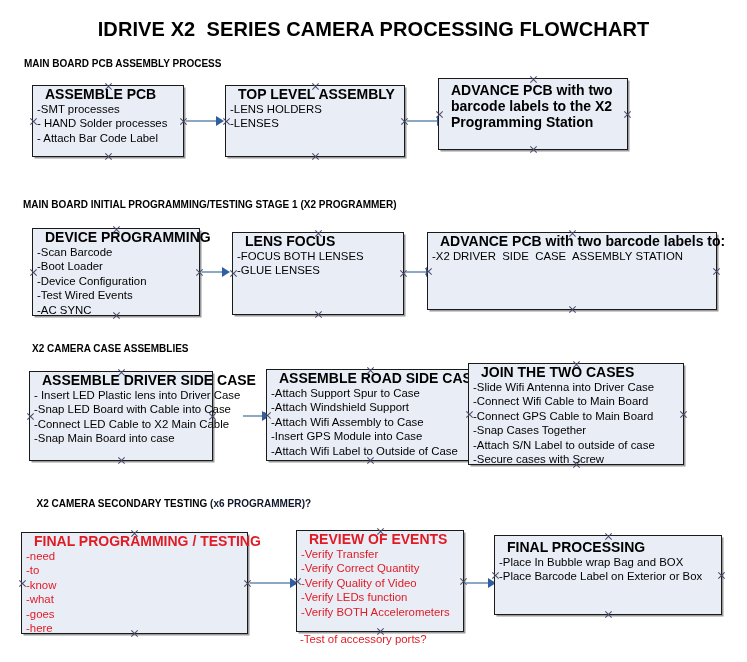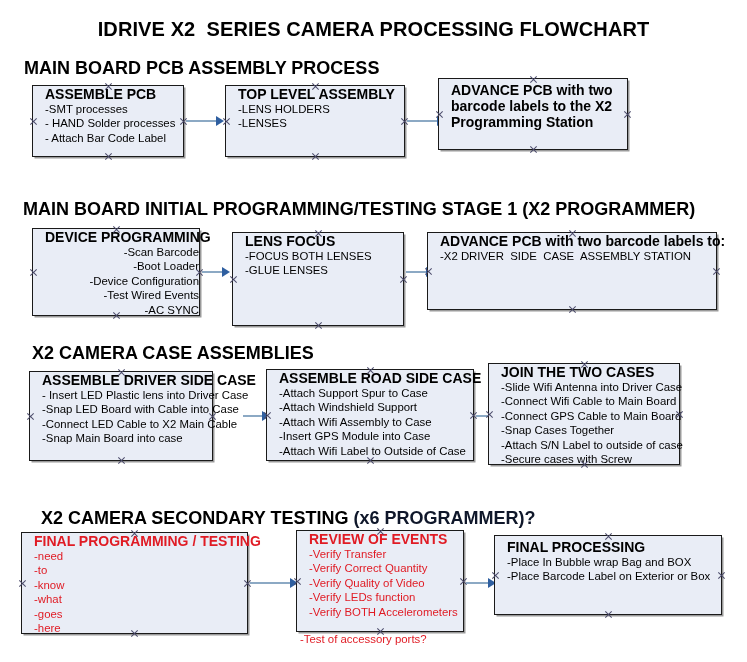--- a/index.html
+++ b/index.html
@@ -32,7 +32,7 @@
   
   .section-heading {
     position: absolute;
-    font-size: 18px;
+    font-size: 10px;
     font-weight: bold;
     white-space: pre;
     text-align: right;

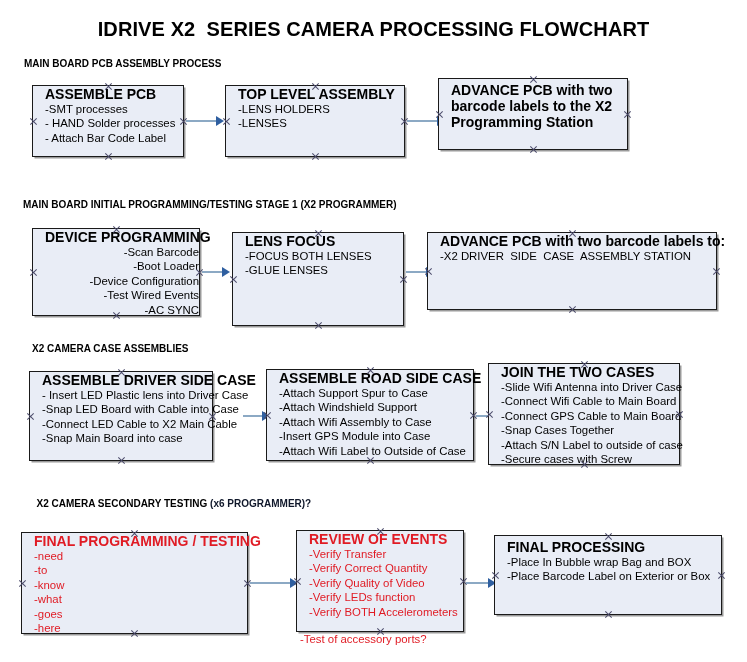--- a/index.html
+++ b/index.html
@@ -64,7 +64,7 @@
     font-size: 11.4px;
     line-height: 14.4px;
     white-space: pre;
-    padding-left: 12px;
+    padding-left: 4px;
   }
   .red-box .box-title,
   .red-box .box-line {

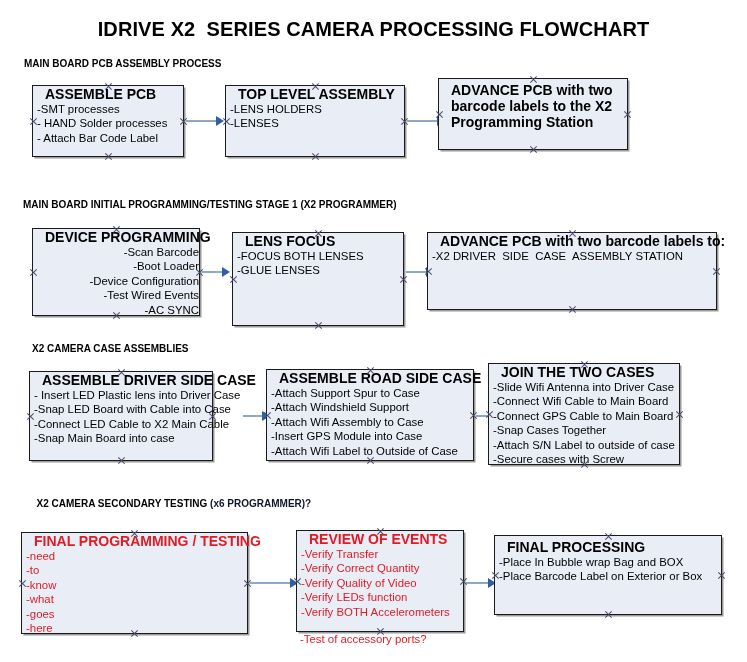--- a/index.html
+++ b/index.html
@@ -173,7 +173,7 @@
 
 <div class="section-heading" style="left:23px; top:199px;">MAIN BOARD INITIAL PROGRAMMING/TESTING STAGE 1 (X2 PROGRAMMER)</div>
 
-<div class="process-box" id="box-2-1" style="left:32px; top:228px; width:168px; height:88px;text-align:right;">
+<div class="process-box" id="box-2-1" style="left:32px; top:228px; width:168px; height:88px;">
   <div class="box-title">DEVICE PROGRAMMING</div>
   <div class="box-line">-Scan Barcode</div>
   <div class="box-line">-Boot Loader</div>

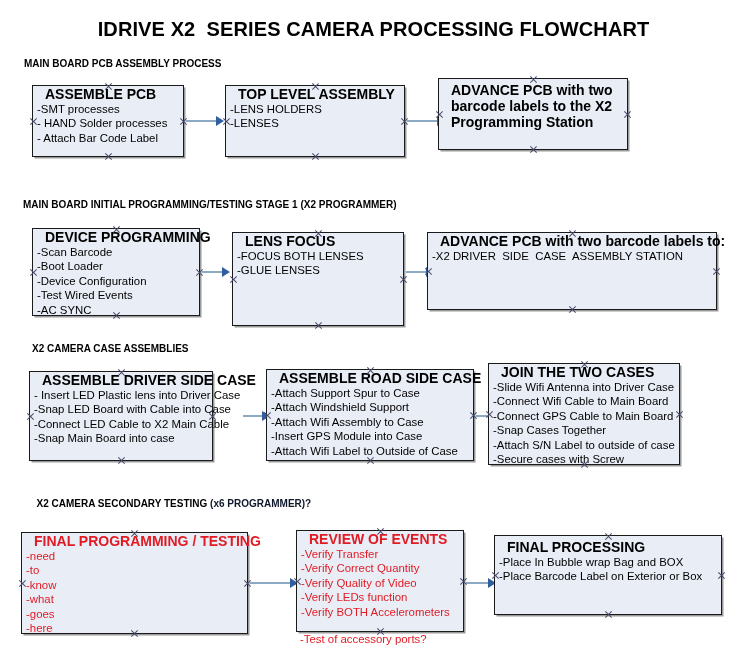--- a/index.html
+++ b/index.html
@@ -191,7 +191,7 @@
   <div class="head"></div>
 </div>
 
-<div class="process-box" id="box-2-2" style="left:232px; top:232px; width:172px; height:94px;">
+<div class="process-box" id="box-2-2" style="left:232px; top:232px; width:172px; height:83px;">
   <div class="box-title">LENS FOCUS</div>
   <div class="box-line">-FOCUS BOTH LENSES</div>
   <div class="box-line">-GLUE LENSES</div>

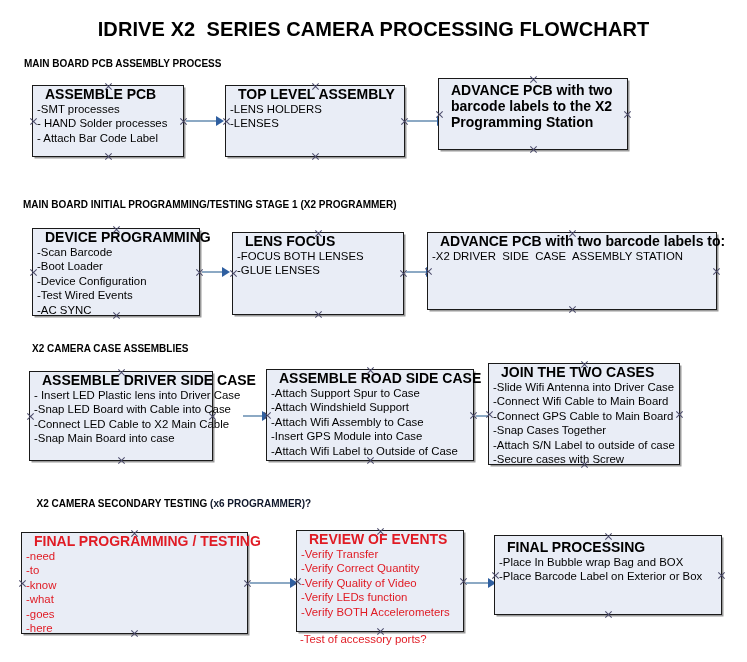--- a/index.html
+++ b/index.html
@@ -252,7 +252,7 @@
   <div class="head"></div>
 </div>
 
-<div class="process-box" id="box-3-3" style="left:488px; top:363px; width:192px; height:102px;">
+<div class="process-box" id="box-3-3" style="left:468px; top:363px; width:216px; height:102px;">
   <div class="box-title">JOIN THE TWO CASES</div>
   <div class="box-line">-Slide Wifi Antenna into Driver Case</div>
   <div class="box-line">-Connect Wifi Cable to Main Board</div>

